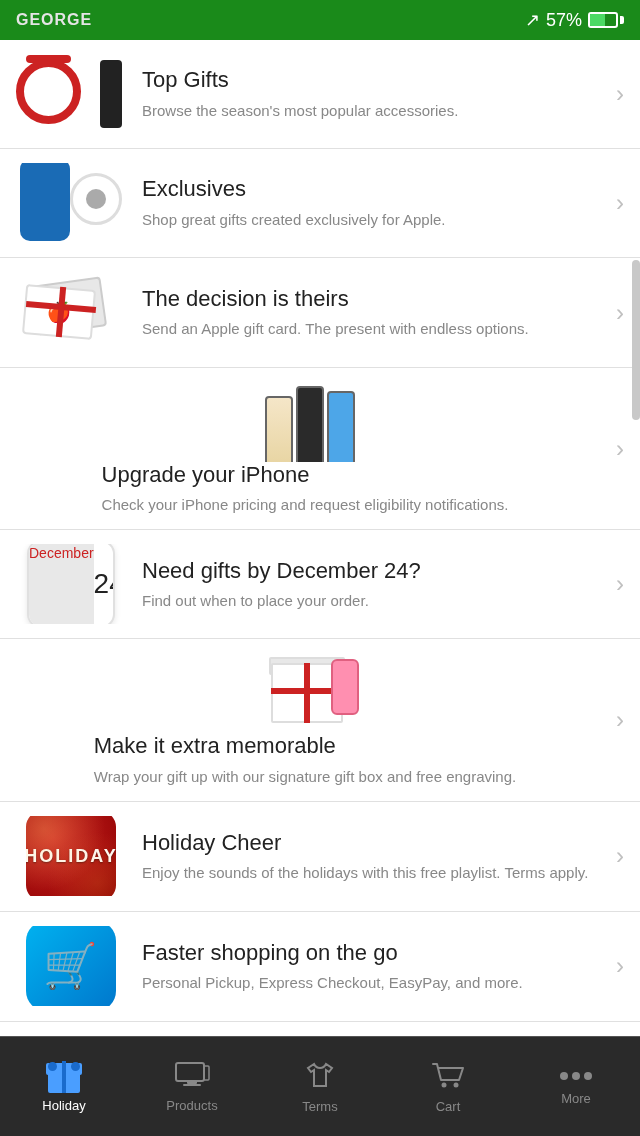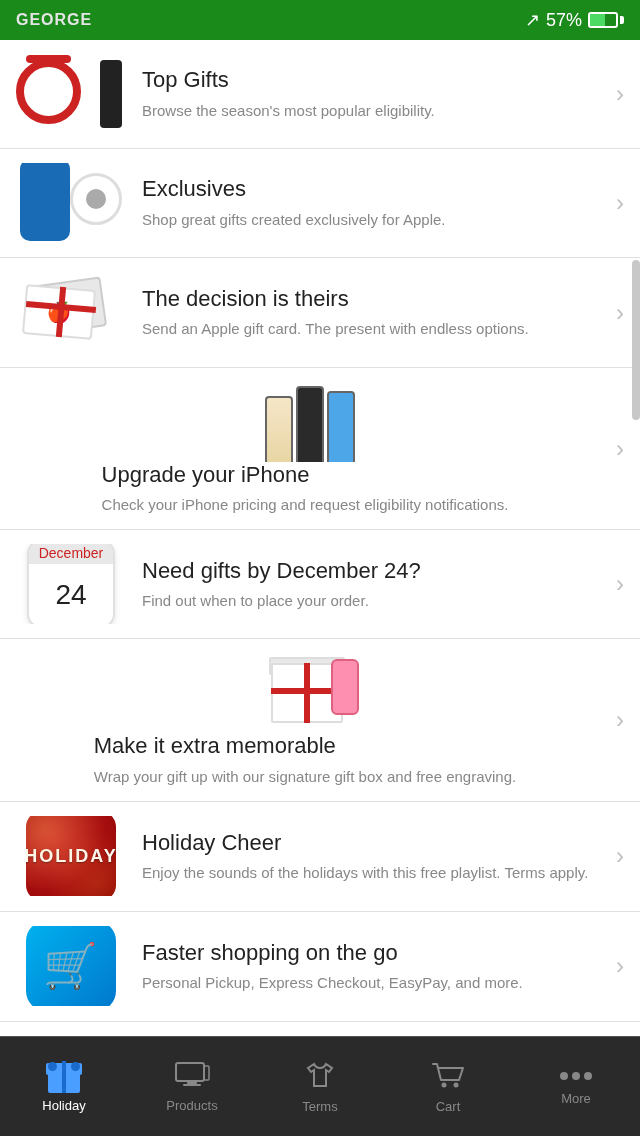--- a/index.html
+++ b/index.html
@@ -459,7 +459,7 @@
     </div>
     <div class="list-item-content">
       <div class="list-item-title">Top Gifts</div>
-      <div class="list-item-subtitle">Browse the season's most popular eligibility.</div>
+      <div class="list-item-subtitle">Browse the season's most popular accessories.</div>
     </div>
     <span class="chevron">›</span>
   </div>

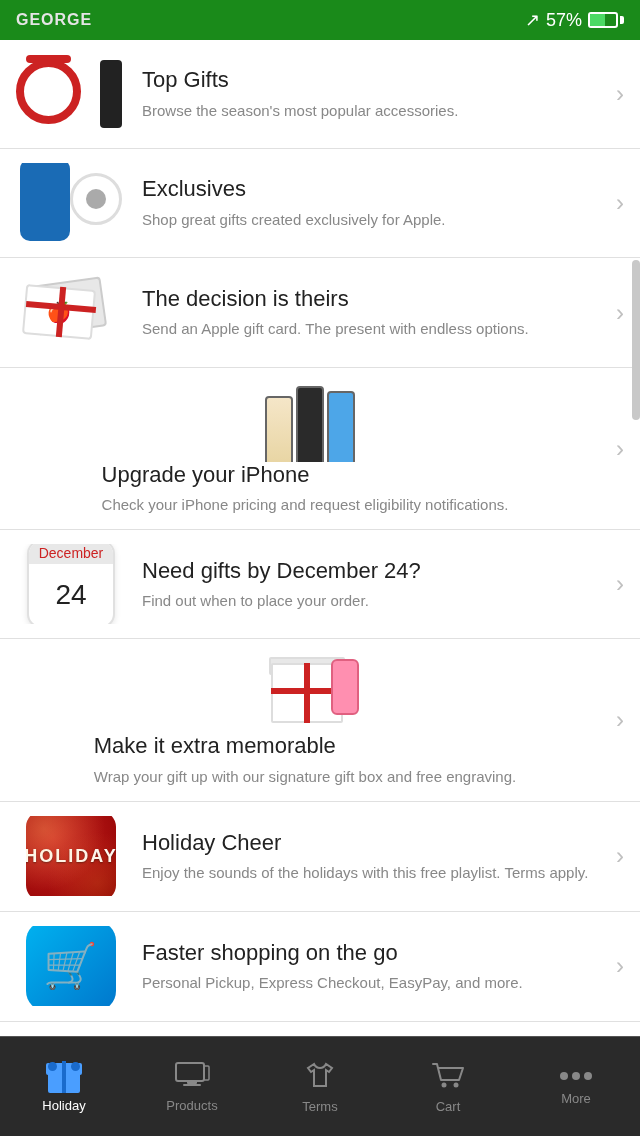--- a/index.html
+++ b/index.html
@@ -290,7 +290,7 @@
       border-radius: 14px;
       overflow: hidden;
       display: flex;
-      flex-direction: column;
+      flex-direction: row;
       box-shadow: 0 2px 6px rgba(0,0,0,0.1);
     }
     .cal-header {

